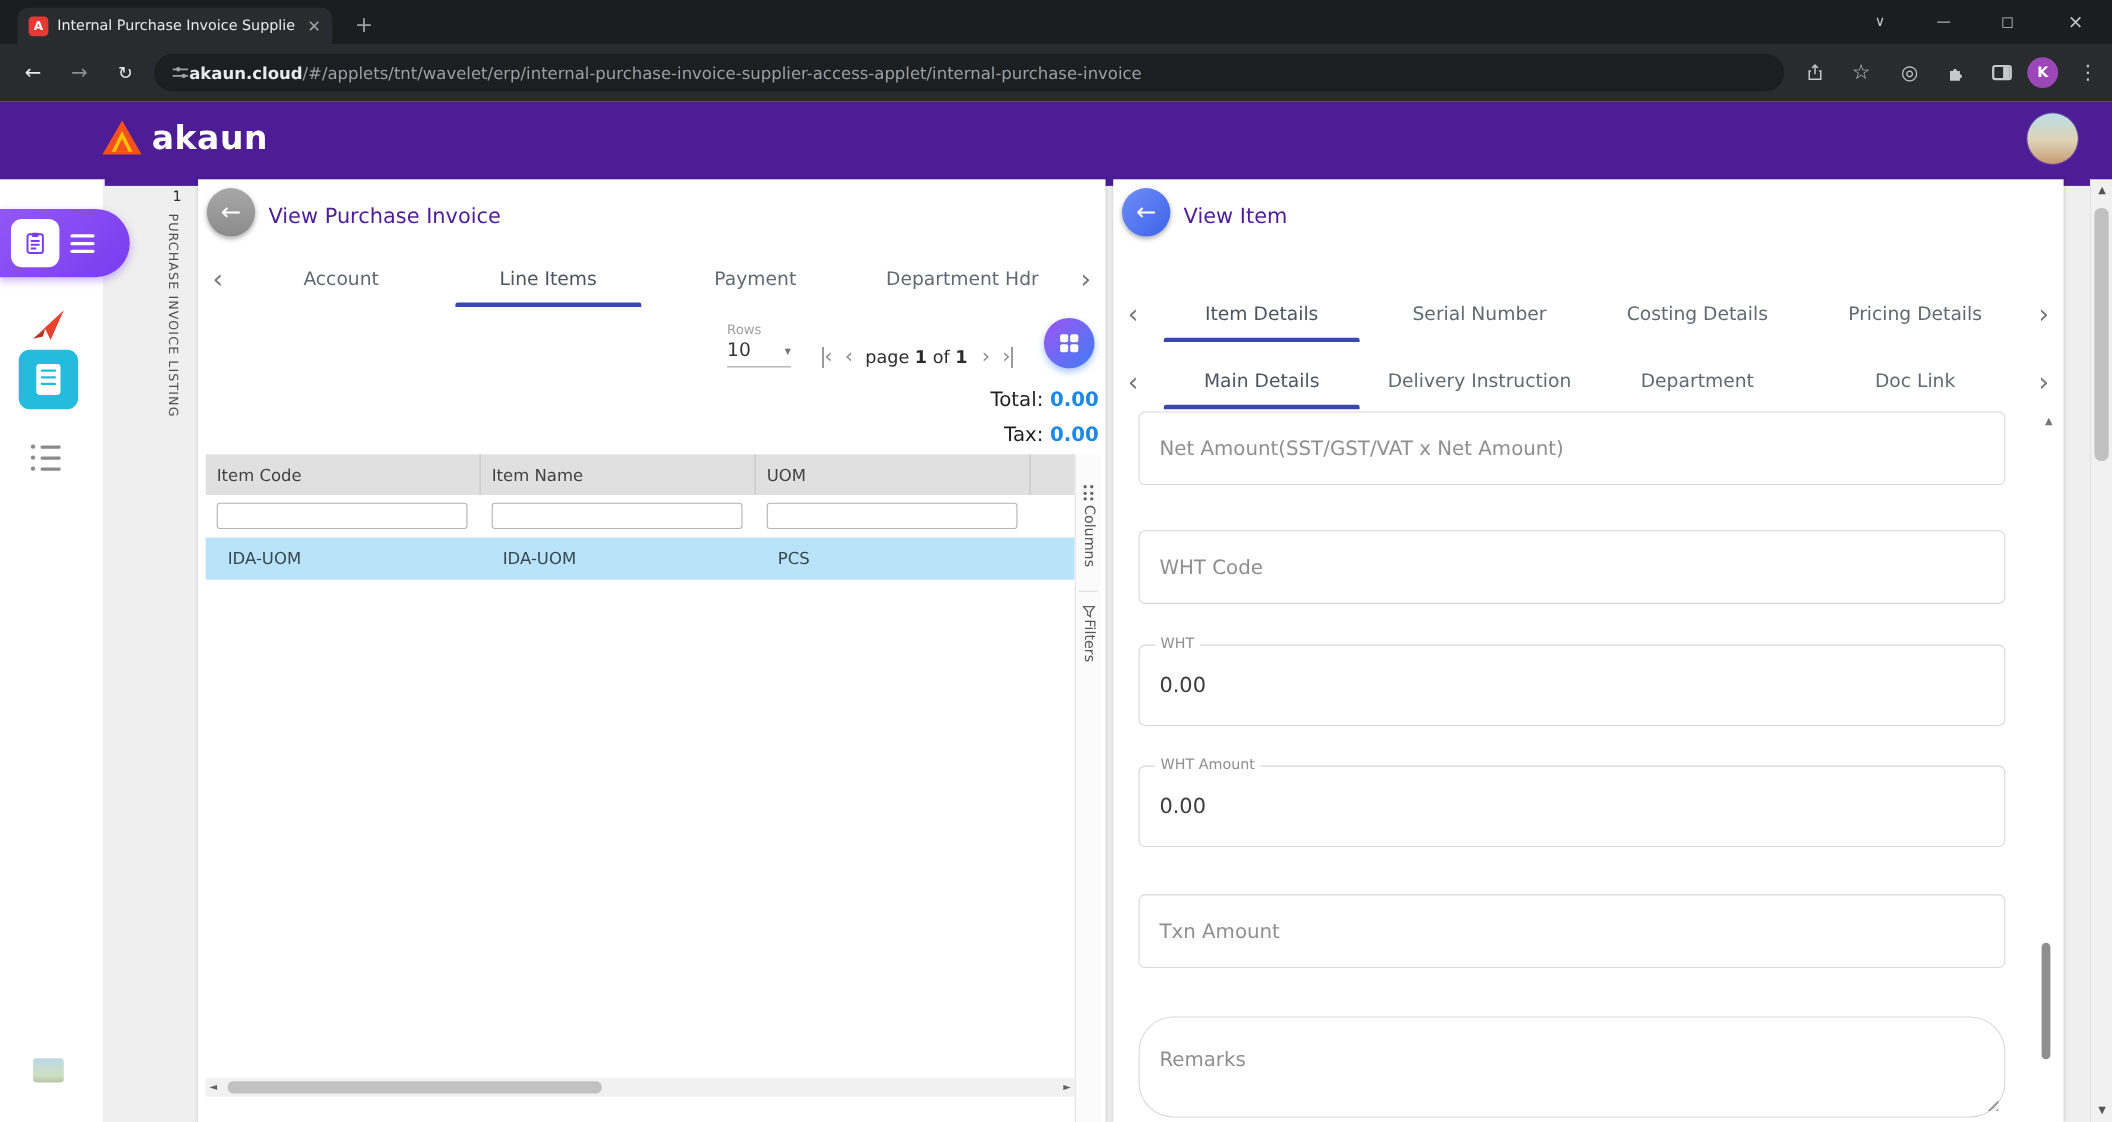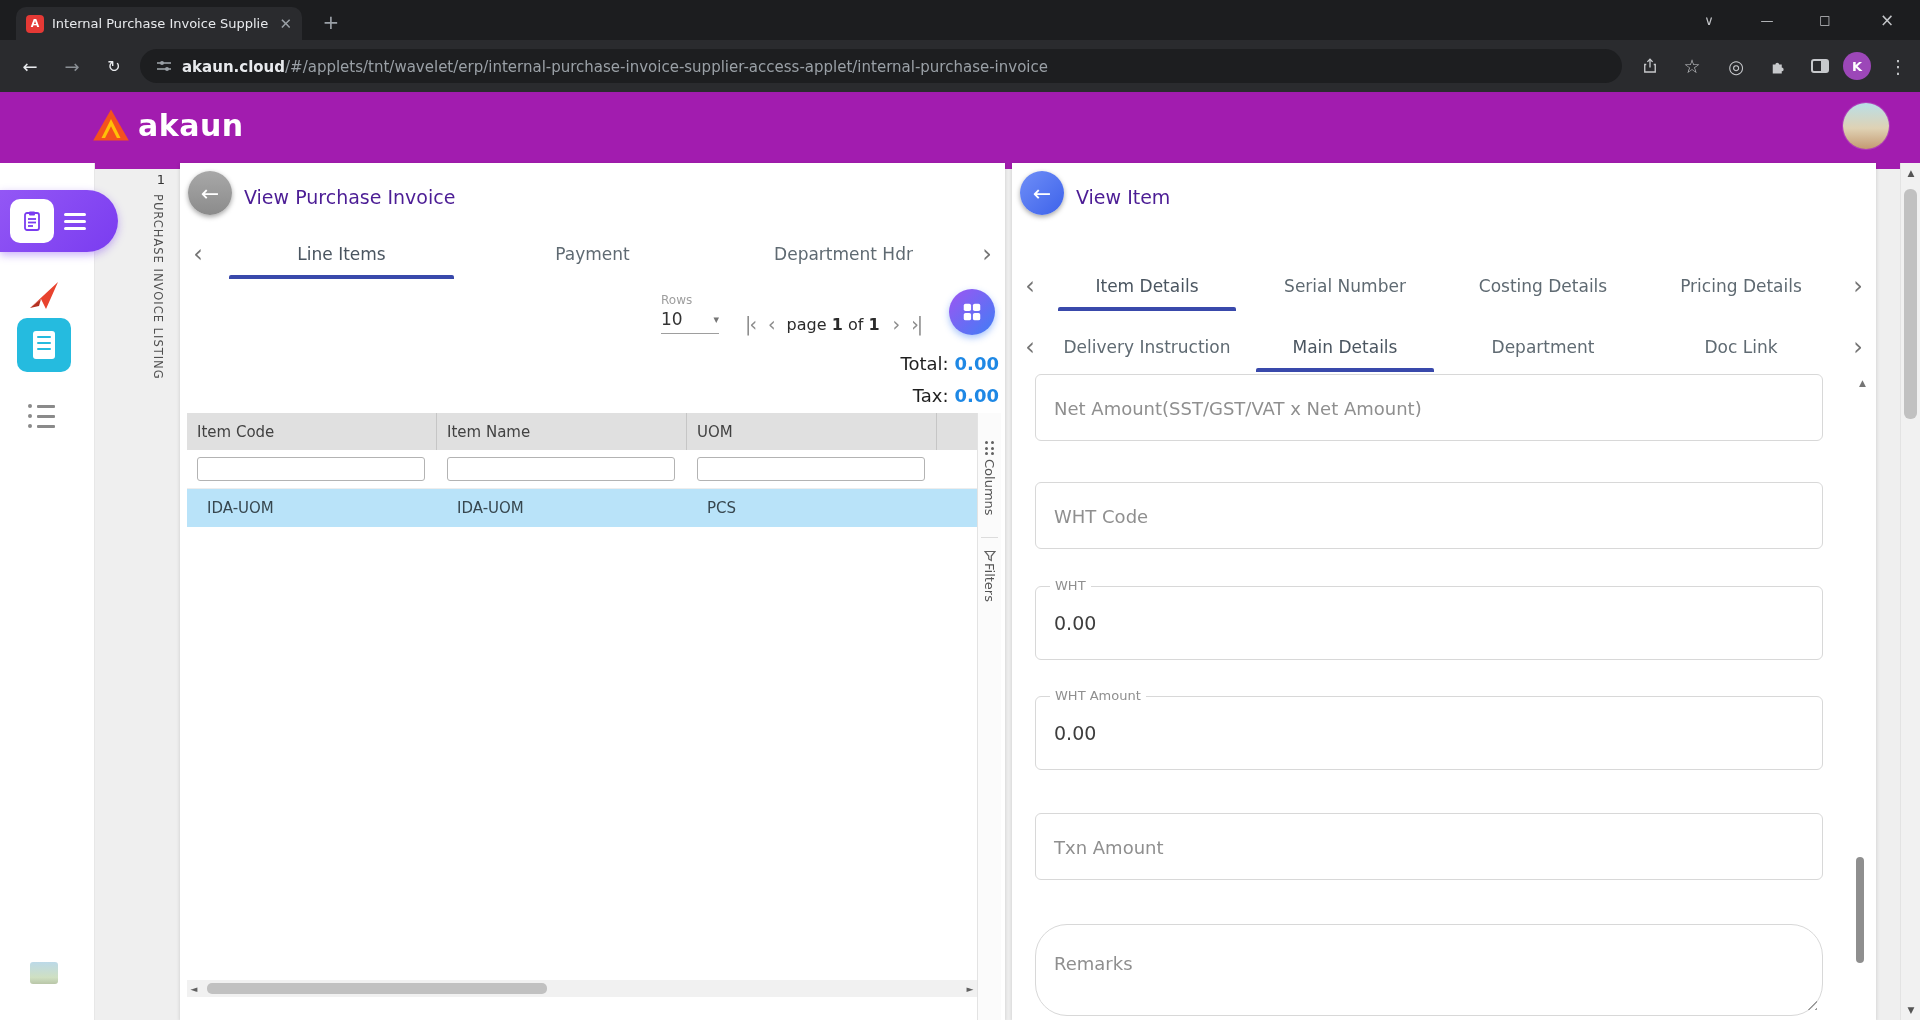--- a/index.html
+++ b/index.html
@@ -24,7 +24,7 @@
   .nav-ico { position:absolute; top:12px; width:28px; height:28px; display:flex; align-items:center; justify-content:center;
     font-size:18px; color:#e8eaed; border-radius:50%; }
   .omnibox { position:absolute; left:140px; top:9px; width:1482px; height:34px; background:#1d1e20; border-radius:17px;
-    display:flex; align-items:center; padding:0 16px; gap:10px; }
+    display:flex; align-items:center; padding:0 16px; gap:0; }
   .url-domain { color:#e8eaed; font-size:15px; font-weight:bold; white-space:nowrap; }
   .url-path { color:#9aa0a6; font-size:15px; white-space:nowrap; overflow:hidden; text-overflow:ellipsis; }
   .tb-ico { position:absolute; top:13px; width:28px; height:26px; display:flex; align-items:center; justify-content:center;

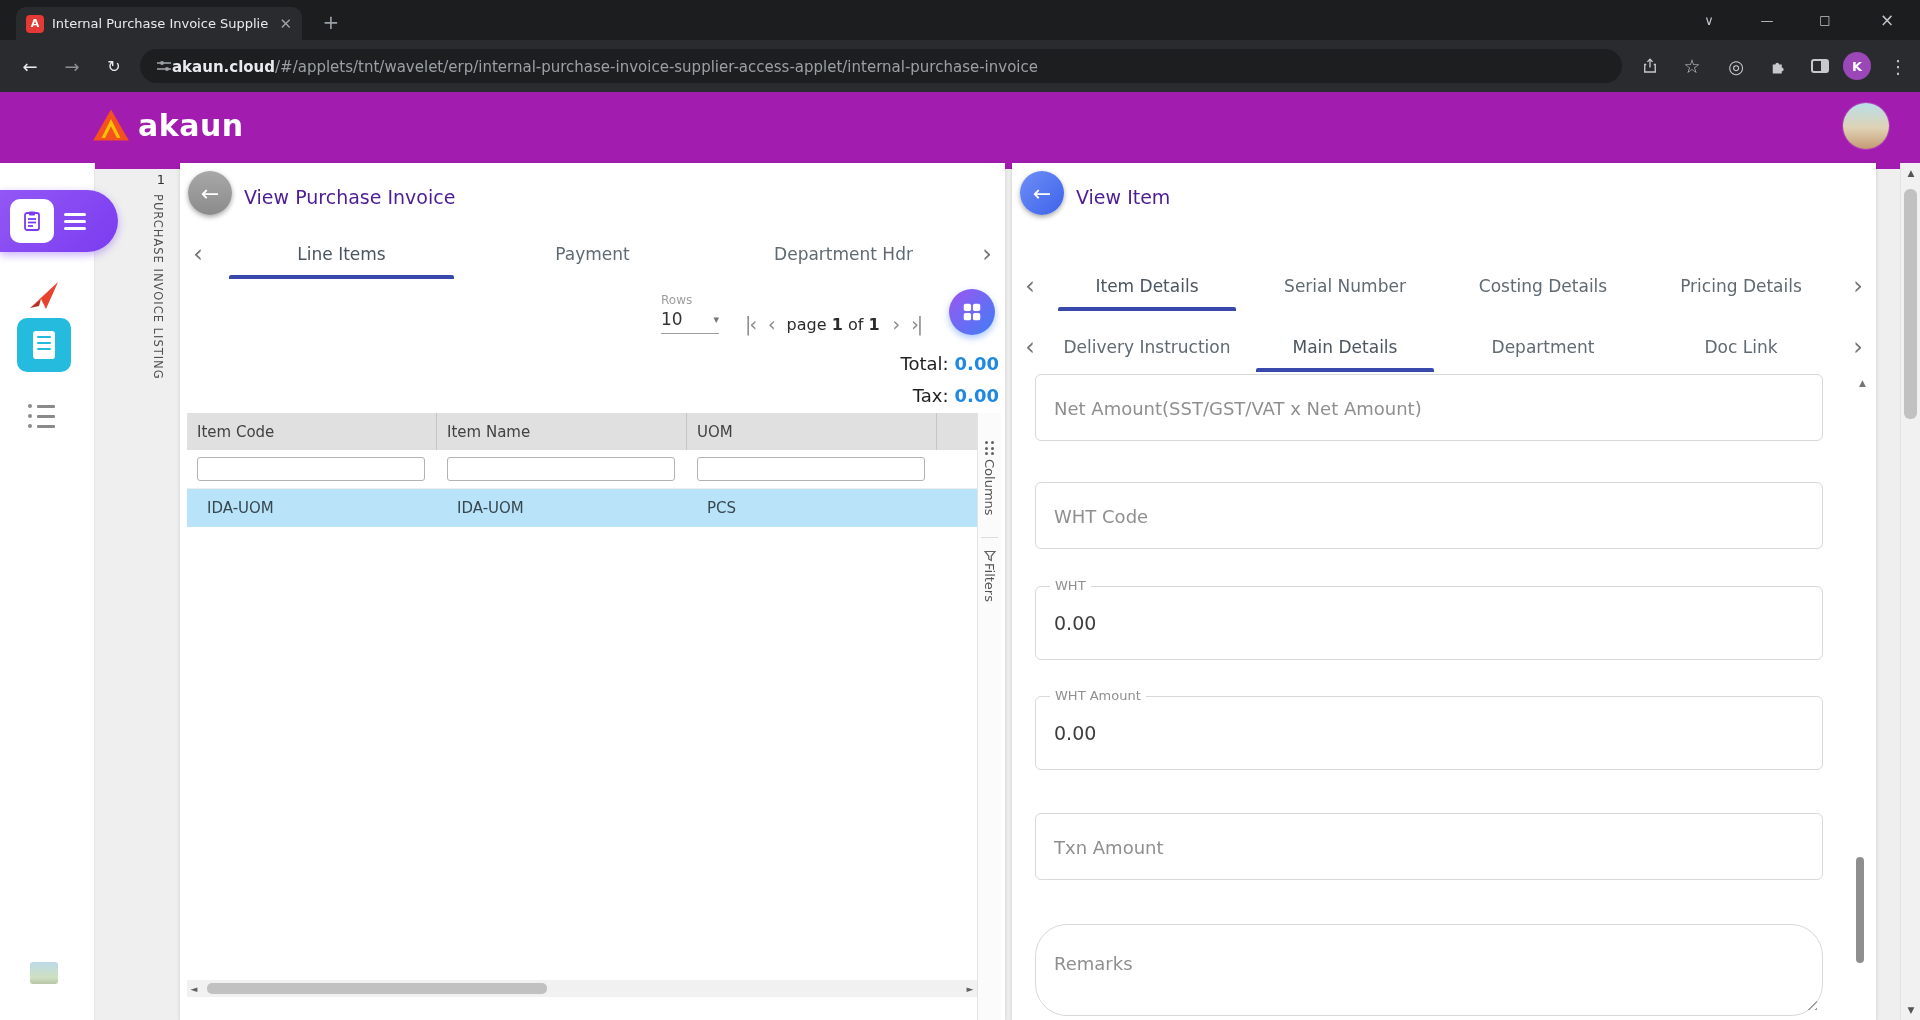--- a/index.html
+++ b/index.html
@@ -33,7 +33,7 @@
     background:#9c47b8; color:#fff; font-size:13px; font-weight:bold; display:flex; align-items:center; justify-content:center; }
 
   
-  .app-header { position:absolute; top:92px; left:0; width:1920px; height:77px; background:#a21caf; }
+  .app-header { position:absolute; top:92px; left:0; width:1920px; height:77px; background:#4c1d95; }
   .logo-wrap { position:absolute; left:92px; top:15px; display:flex; align-items:center; gap:8px; }
   .logo-text { color:#fff; font-size:30px; font-weight:bold; letter-spacing:0.5px; }
   .user-avatar { position:absolute; left:1843px; top:11px; width:46px; height:46px; border-radius:50%;

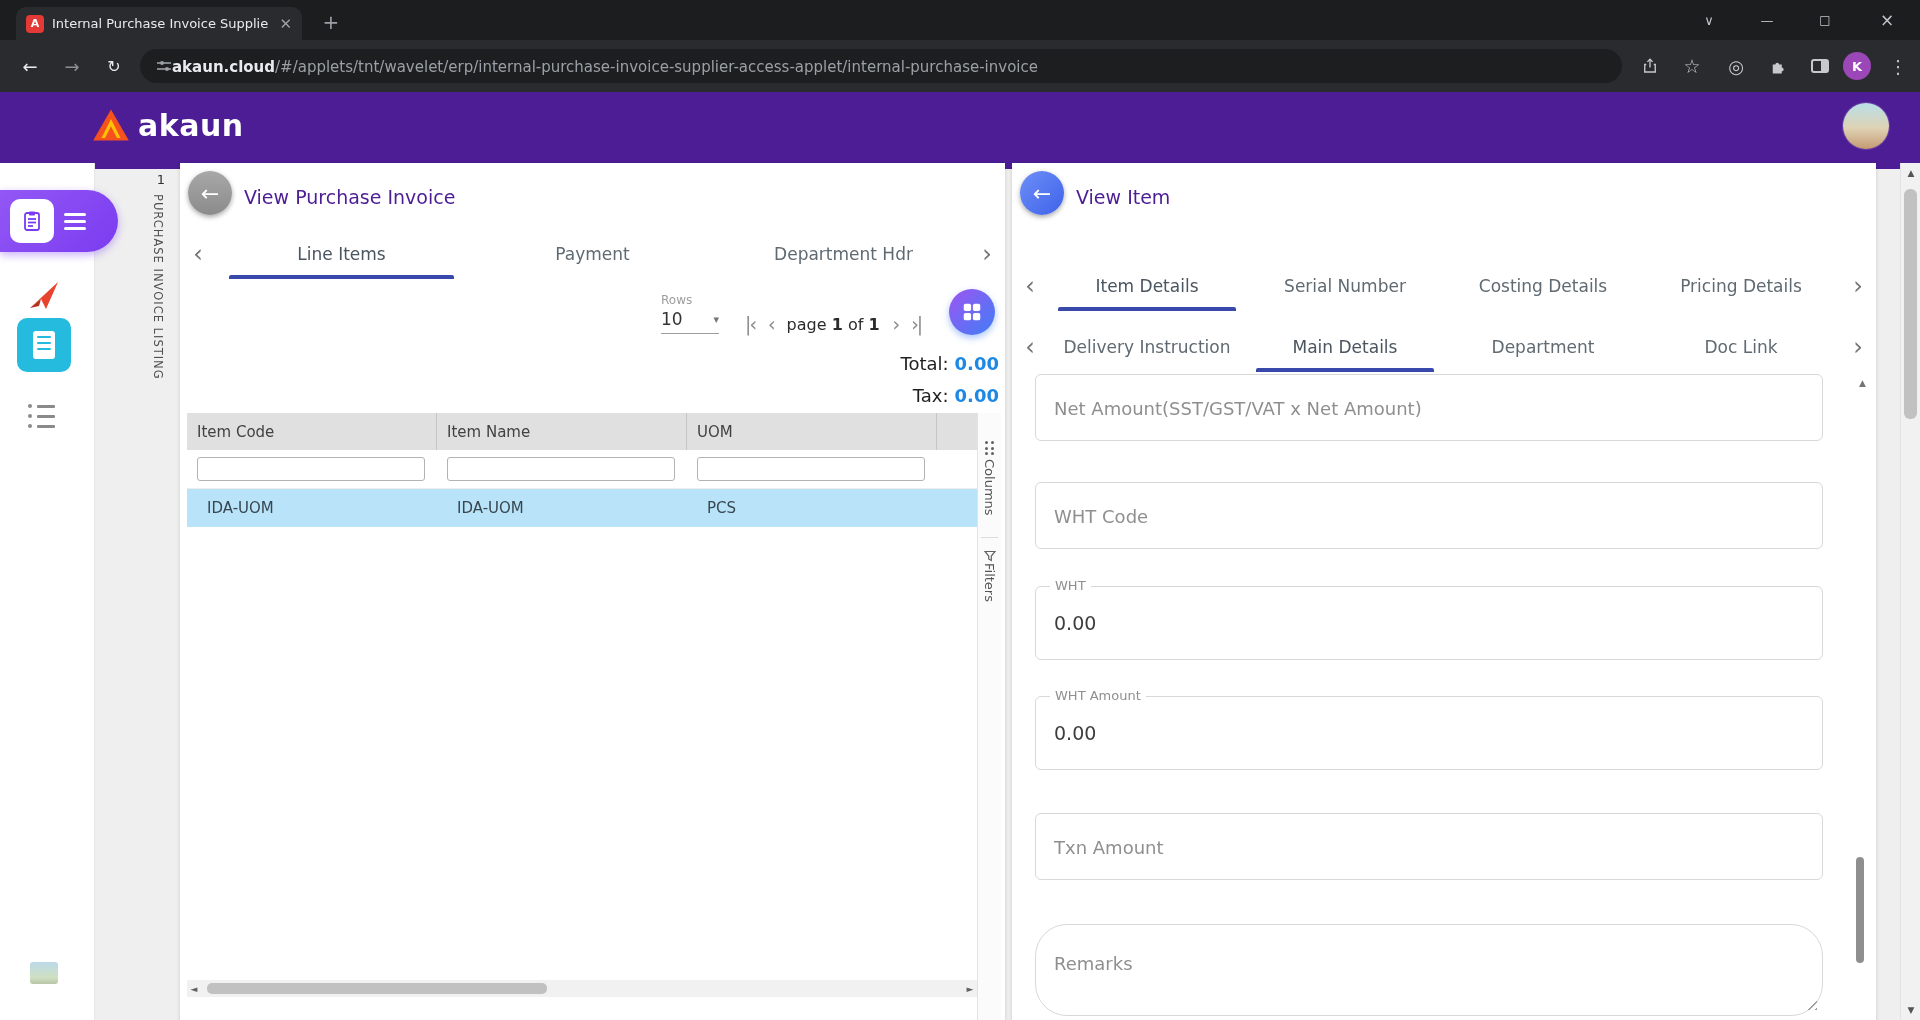--- a/index.html
+++ b/index.html
@@ -278,6 +278,9 @@
 
   <div class="tabs" style="top:66px;">
     <span class="tab-chevron">‹</span>
+    <div class="tabitem">
+      <span>Account</span>
+      </div>
     <div class="tabitem active">
       <span>Line Items</span>
       </div>

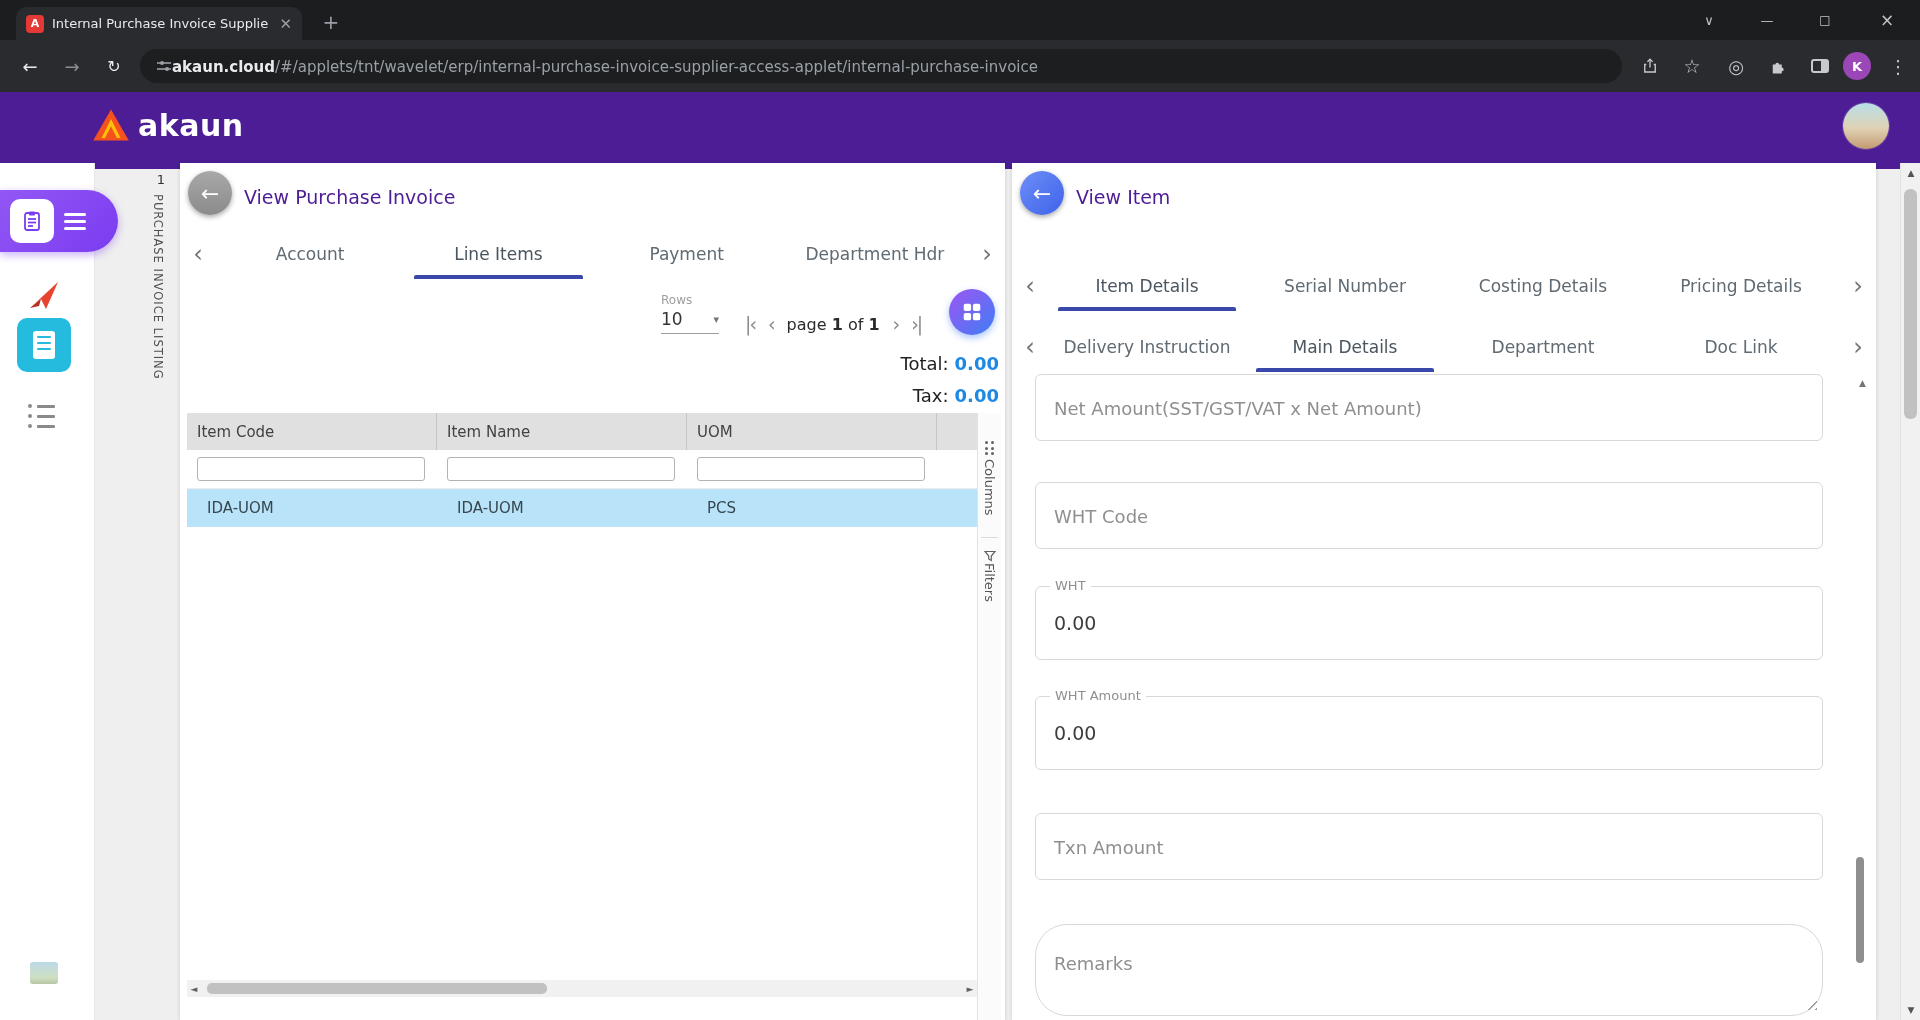--- a/index.html
+++ b/index.html
@@ -410,11 +410,11 @@
 
   <div class="tabs" style="top:159px;">
     <span class="tab-chevron">‹</span>
-    <div class="tabitem">
-      <span>Delivery Instruction</span>
-      </div>
     <div class="tabitem active">
       <span>Main Details</span>
+      </div>
+    <div class="tabitem">
+      <span>Delivery Instruction</span>
       </div>
     <div class="tabitem">
       <span>Department</span>

